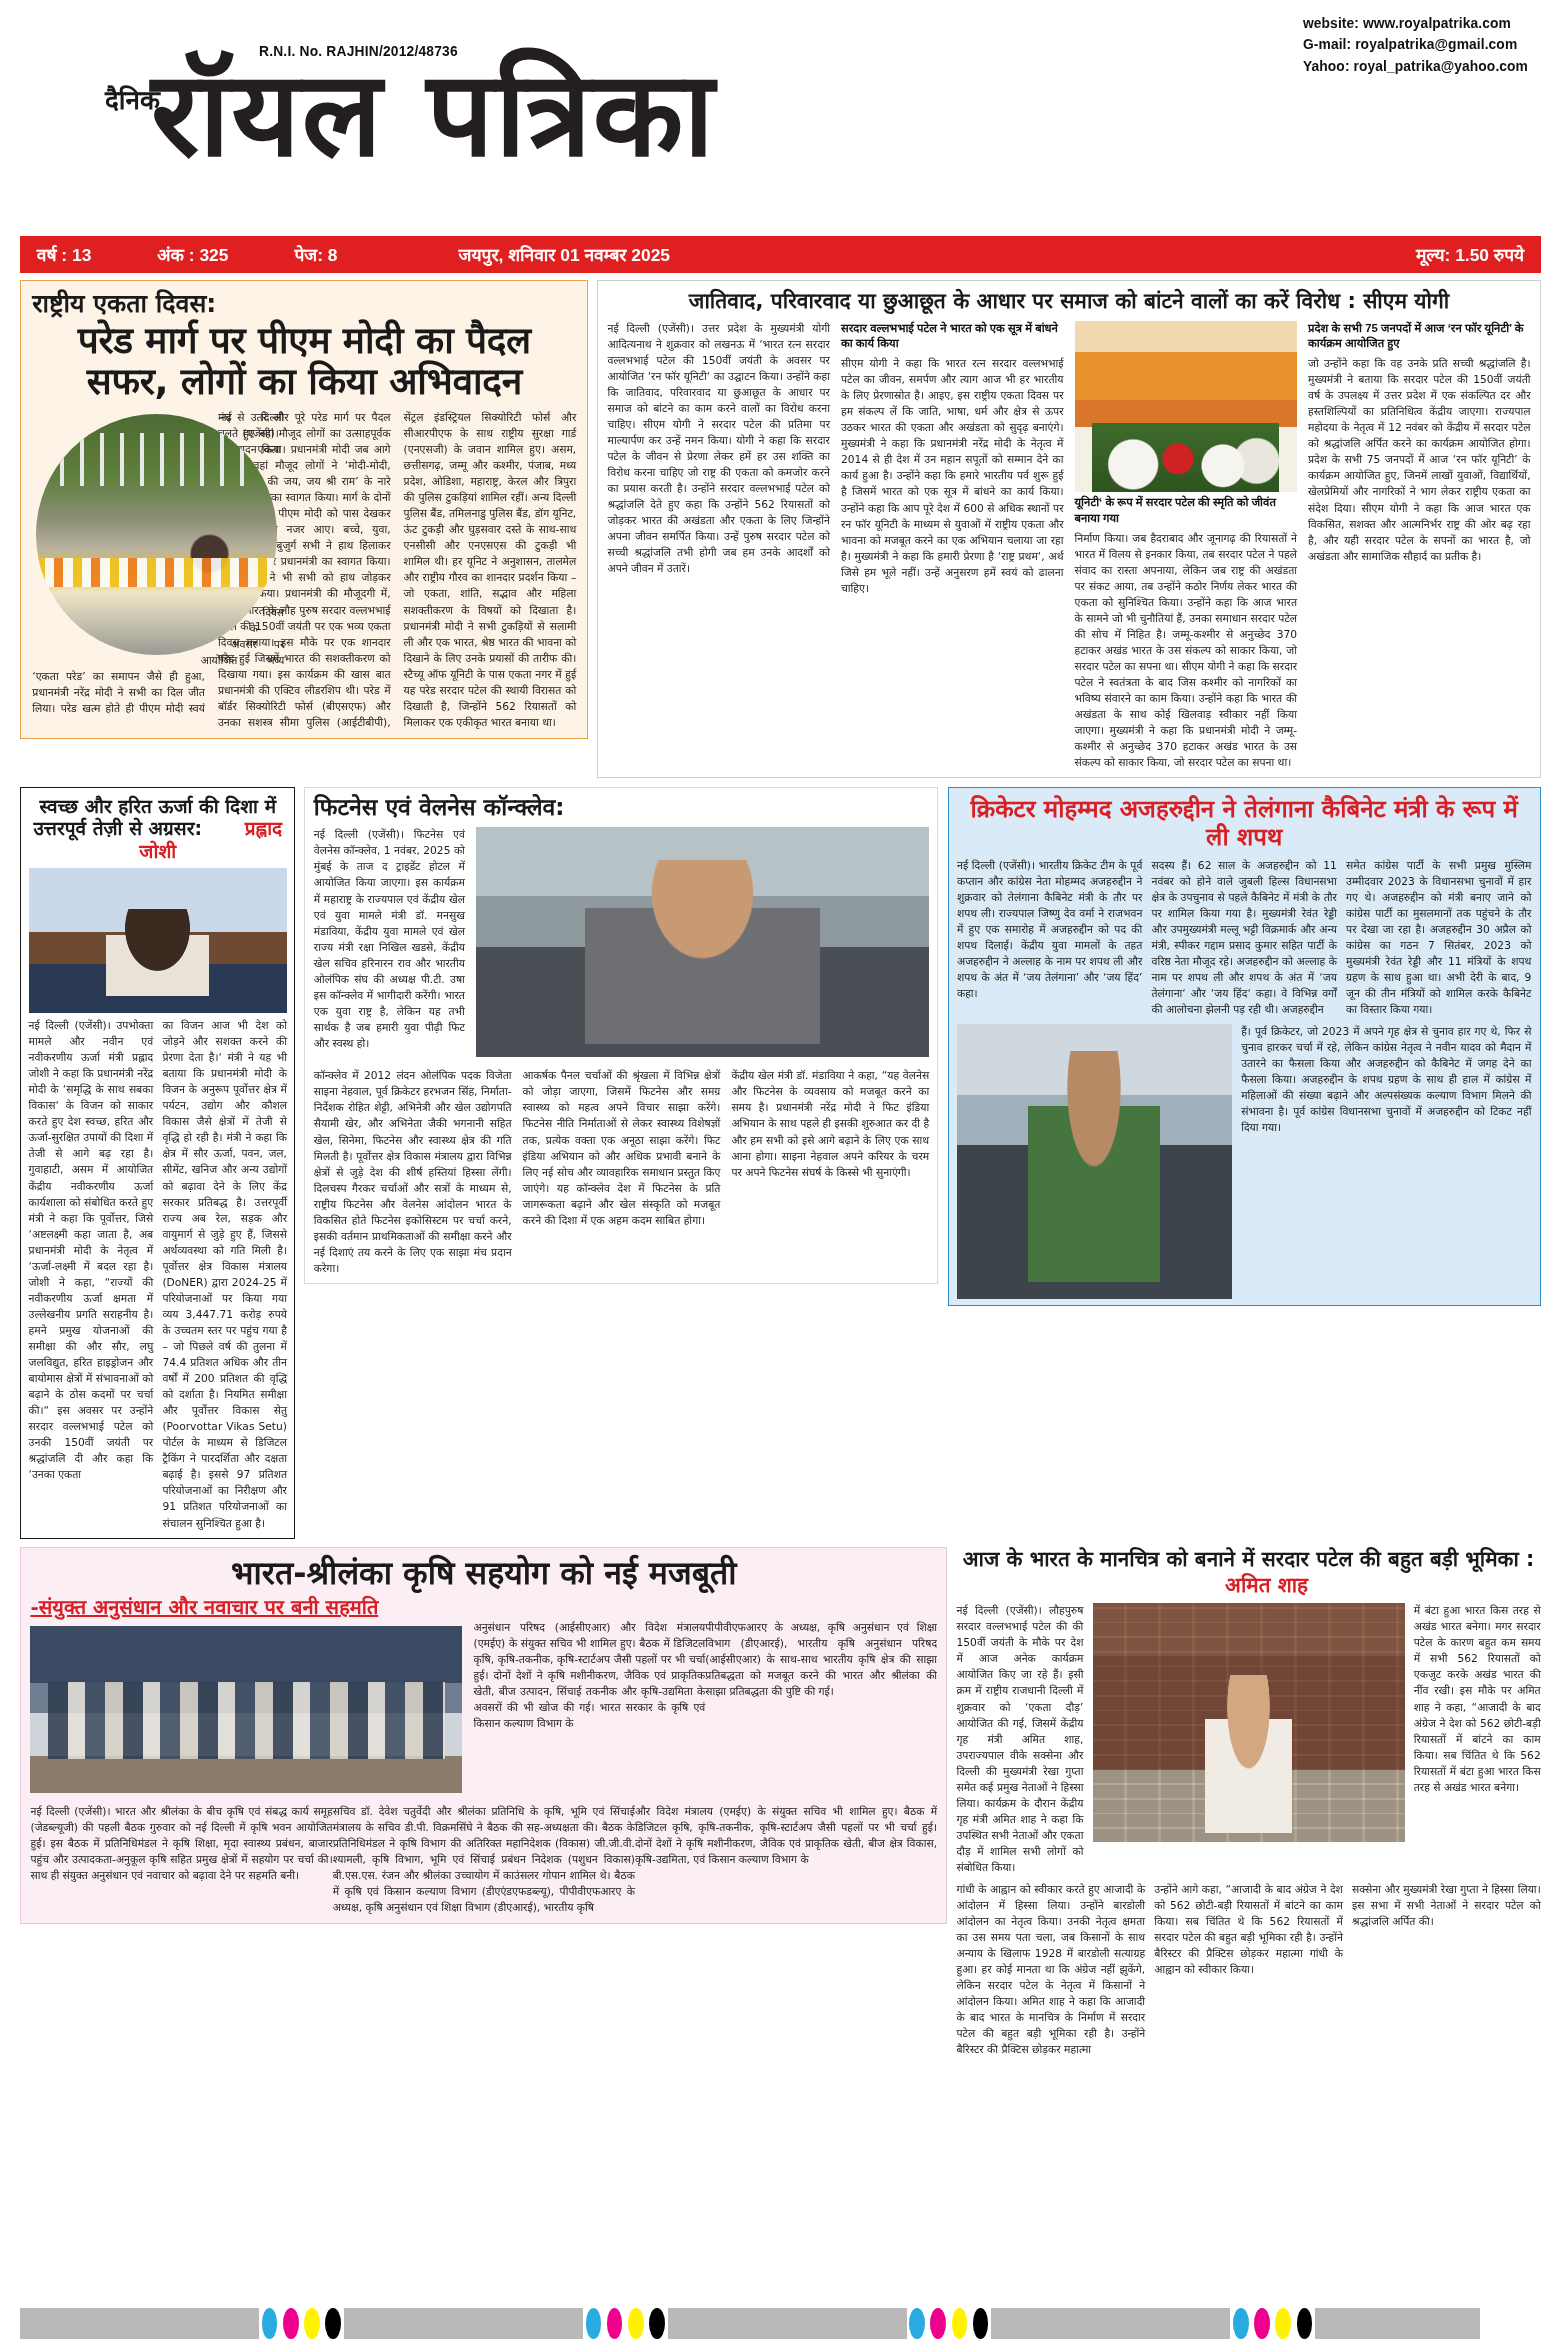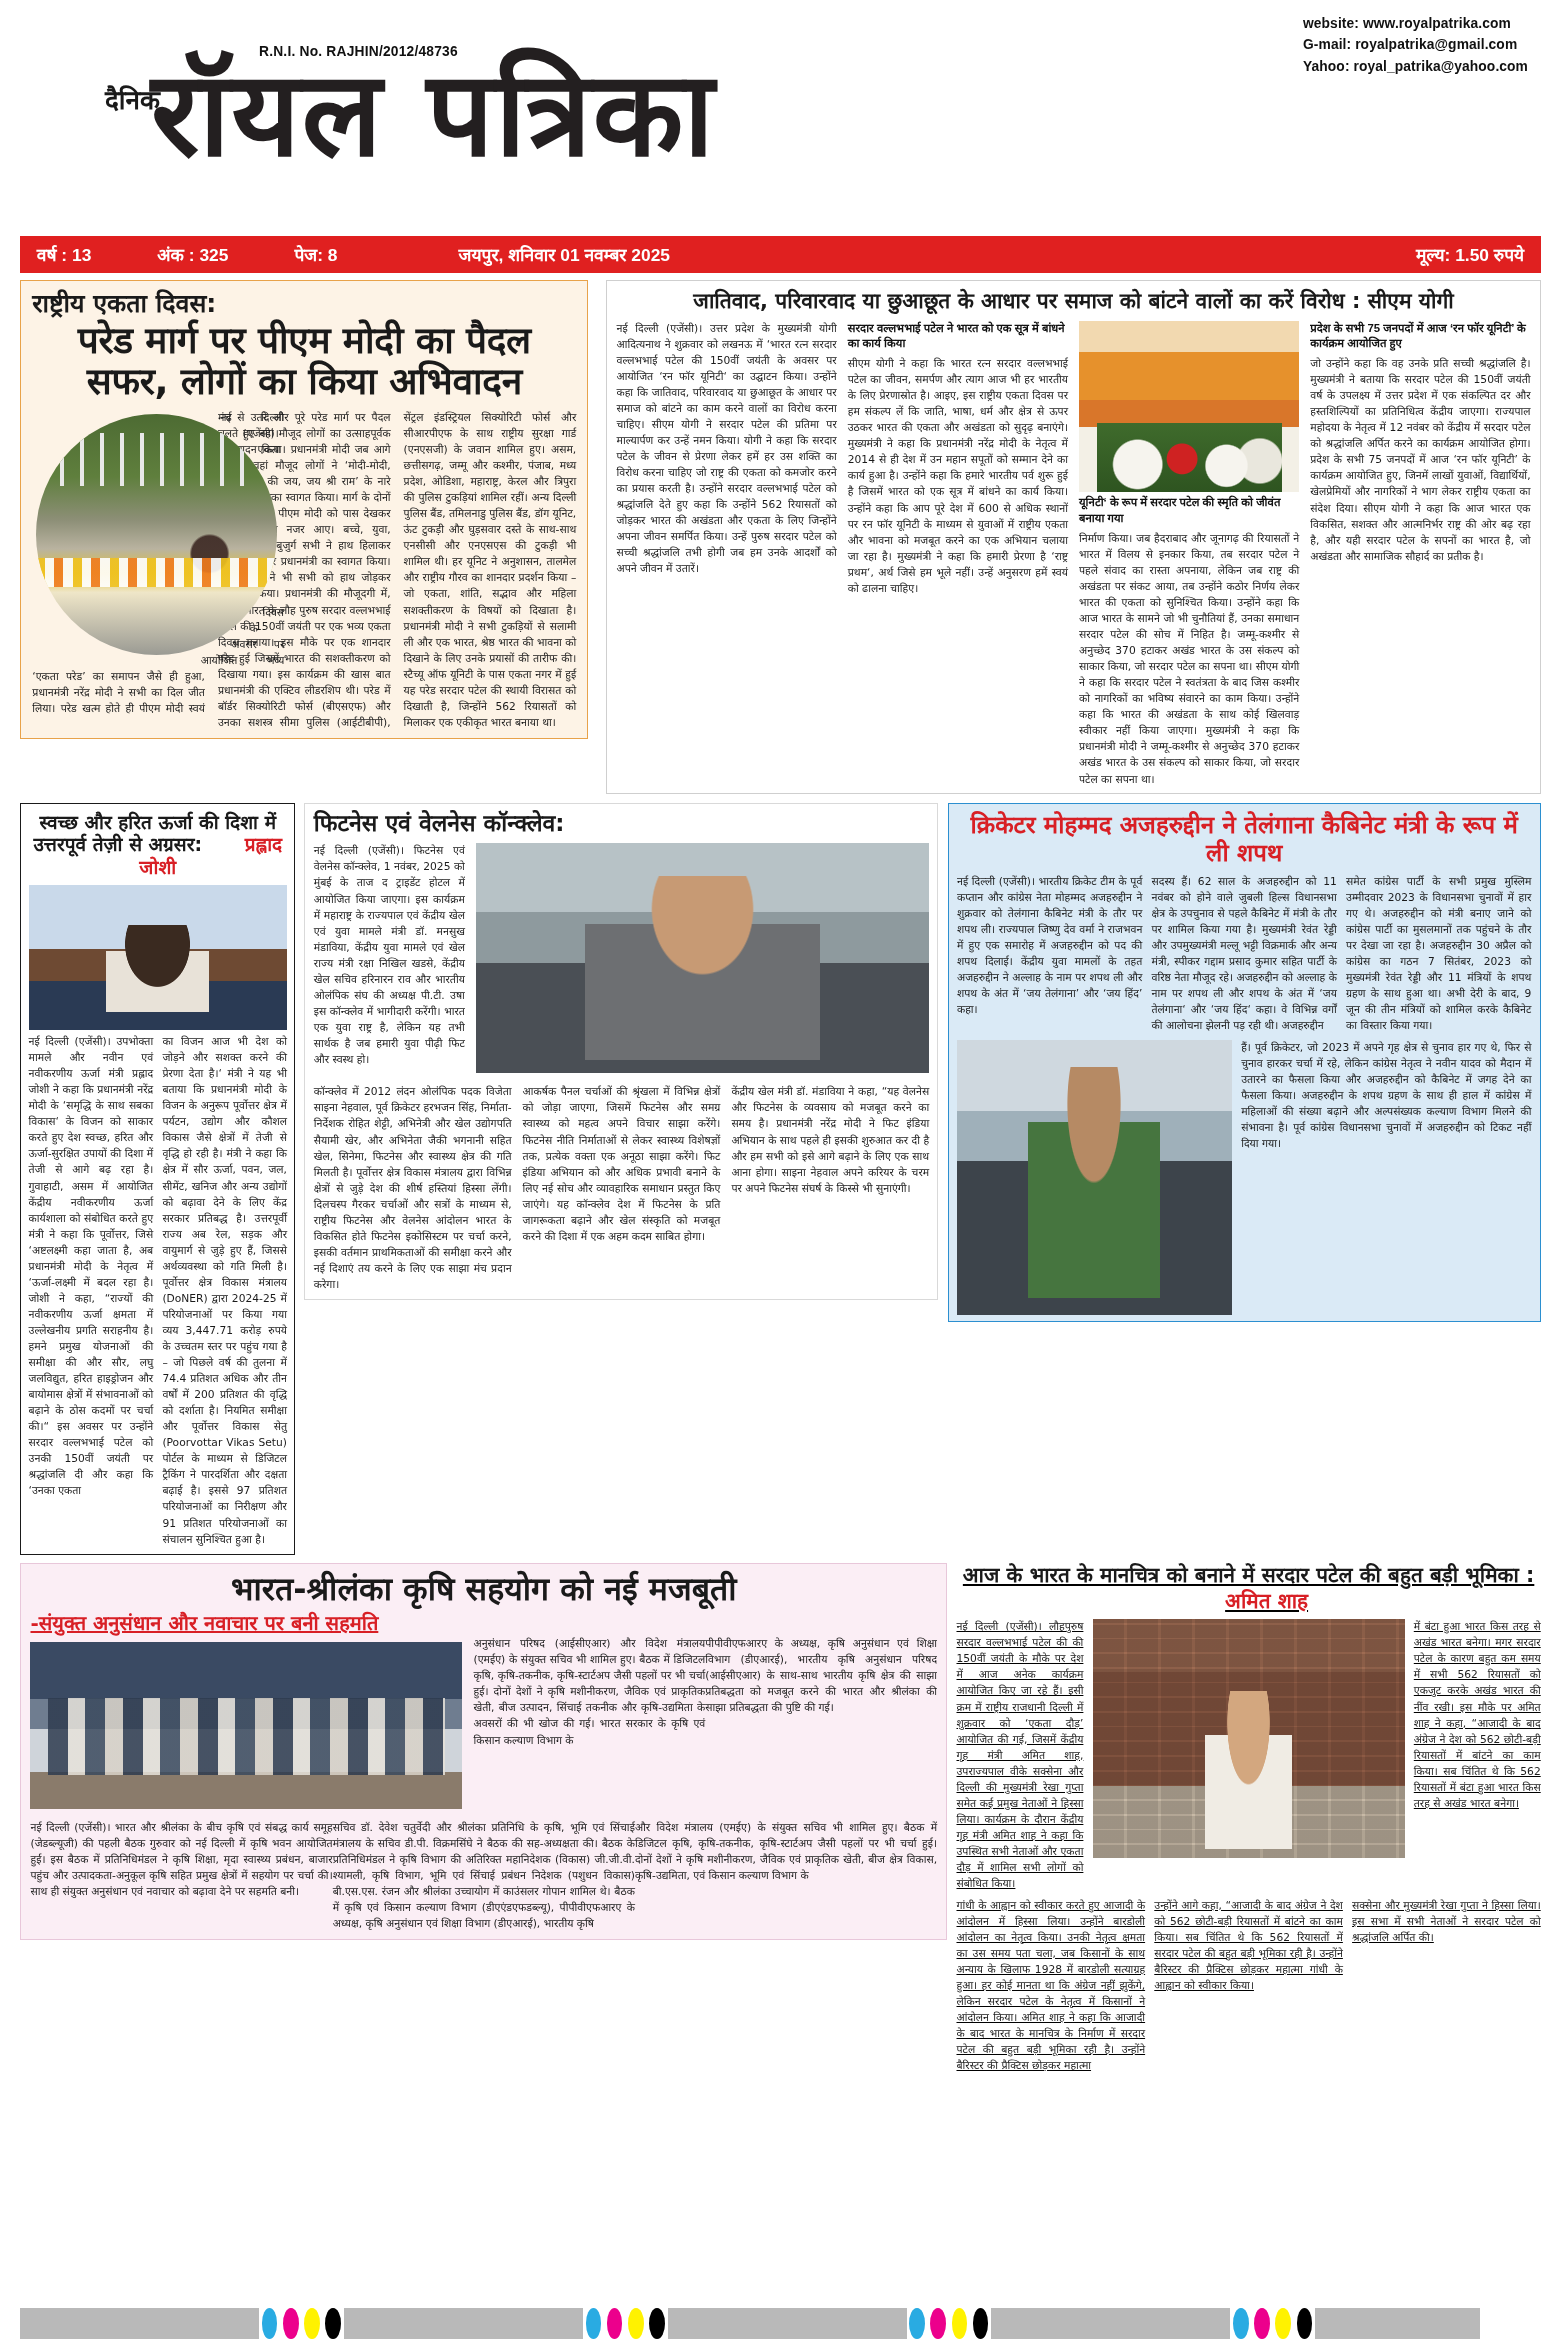--- a/index.html
+++ b/index.html
@@ -39,7 +39,7 @@
   .caption { font-weight:700; font-size:11.4px; line-height:1.35; color:#111; }
 
   
-  .topwrap { display:flex; gap:18px; align-items:flex-start; margin:0 7.3px; }
+  .topwrap { display:flex; gap:9px; align-items:flex-start; margin:0 7.3px; }
   .lead-box { width:568px; border:0.9px solid #e8a24a; background:#fdf3e6; padding:9.2px 11px 7.3px 11px; }
   .lead-kicker { font-size:25px; margin-bottom:1.8px; }
   .lead-title { font-size:37px; text-align:center; letter-spacing:-0.3px; }

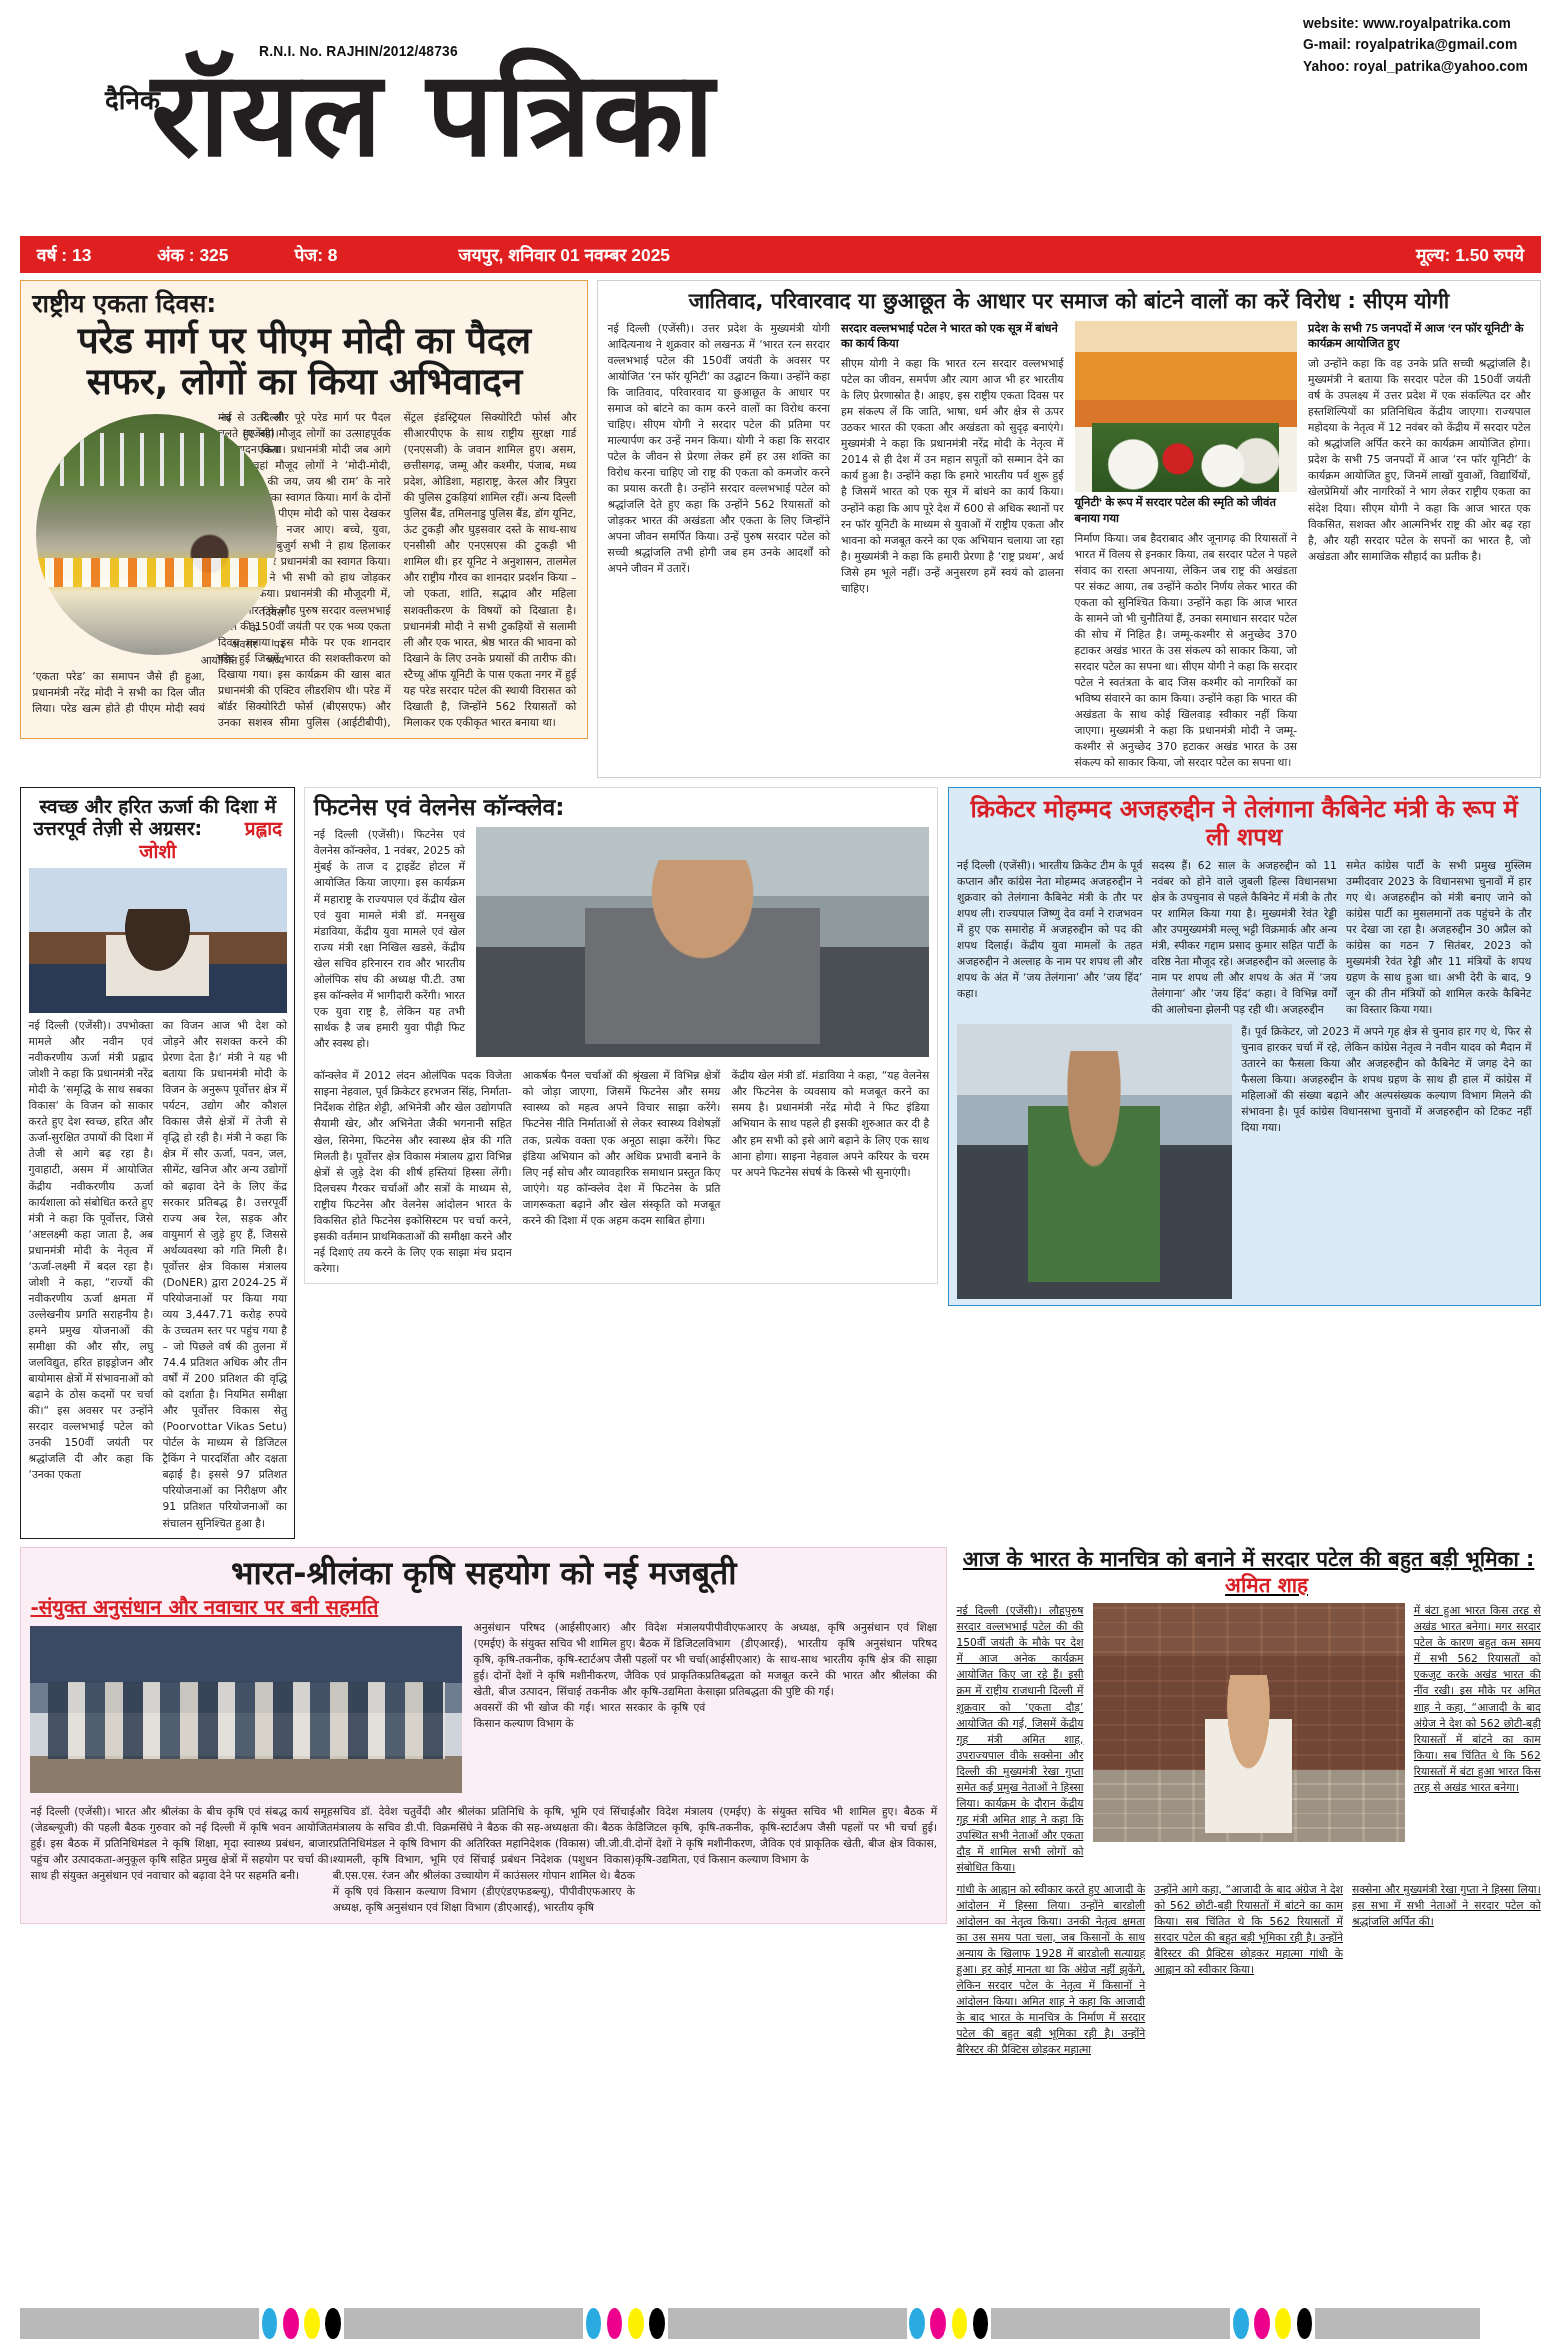--- a/index.html
+++ b/index.html
@@ -80,7 +80,7 @@
   .bl-photo { width:432px; height:167px; position:relative; overflow:hidden; float:left; margin:5.5px 11px 5.5px 0;}
   .bl-cols { display:flex; margin-top:5.5px; }
 
-  .bot-right { flex:1;text-decoration:underline; }
+  .bot-right { flex:1; }
   .br-title { font-size:20.7px; text-align:center; line-height:1.22; border-bottom:0; }
   .br-row { display:flex; gap:9.2px; margin-top:5.5px; }
   .br-photo { width:312px; height:239px; position:relative; overflow:hidden; flex:none;}

